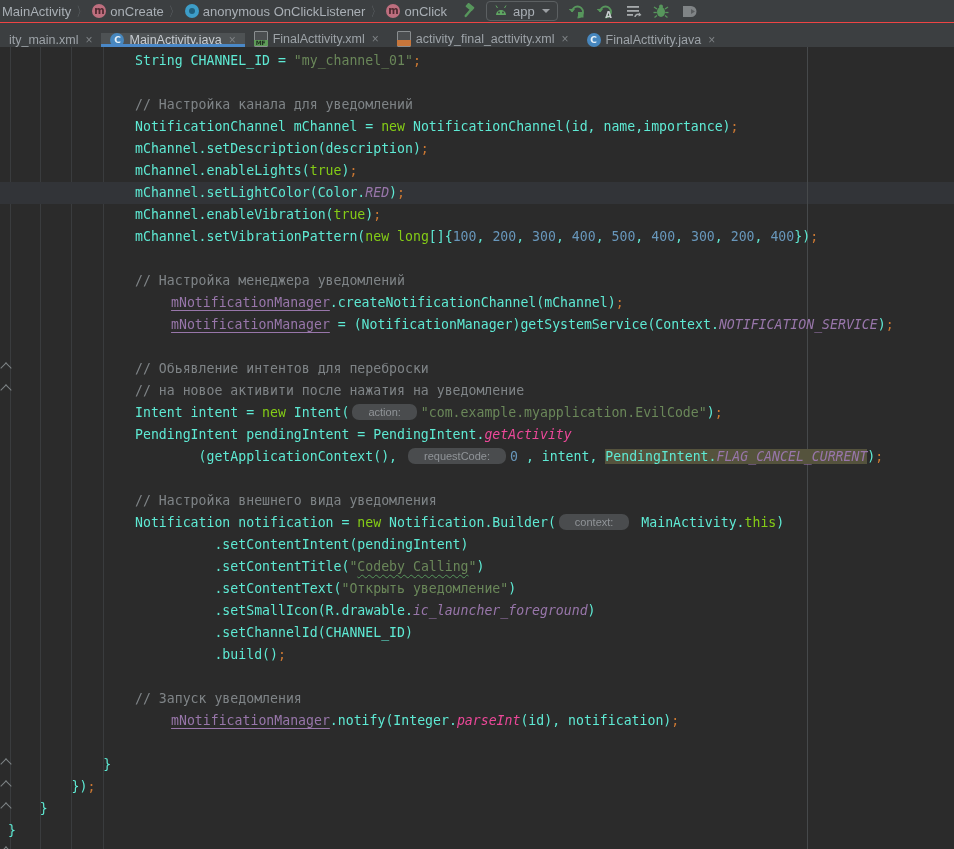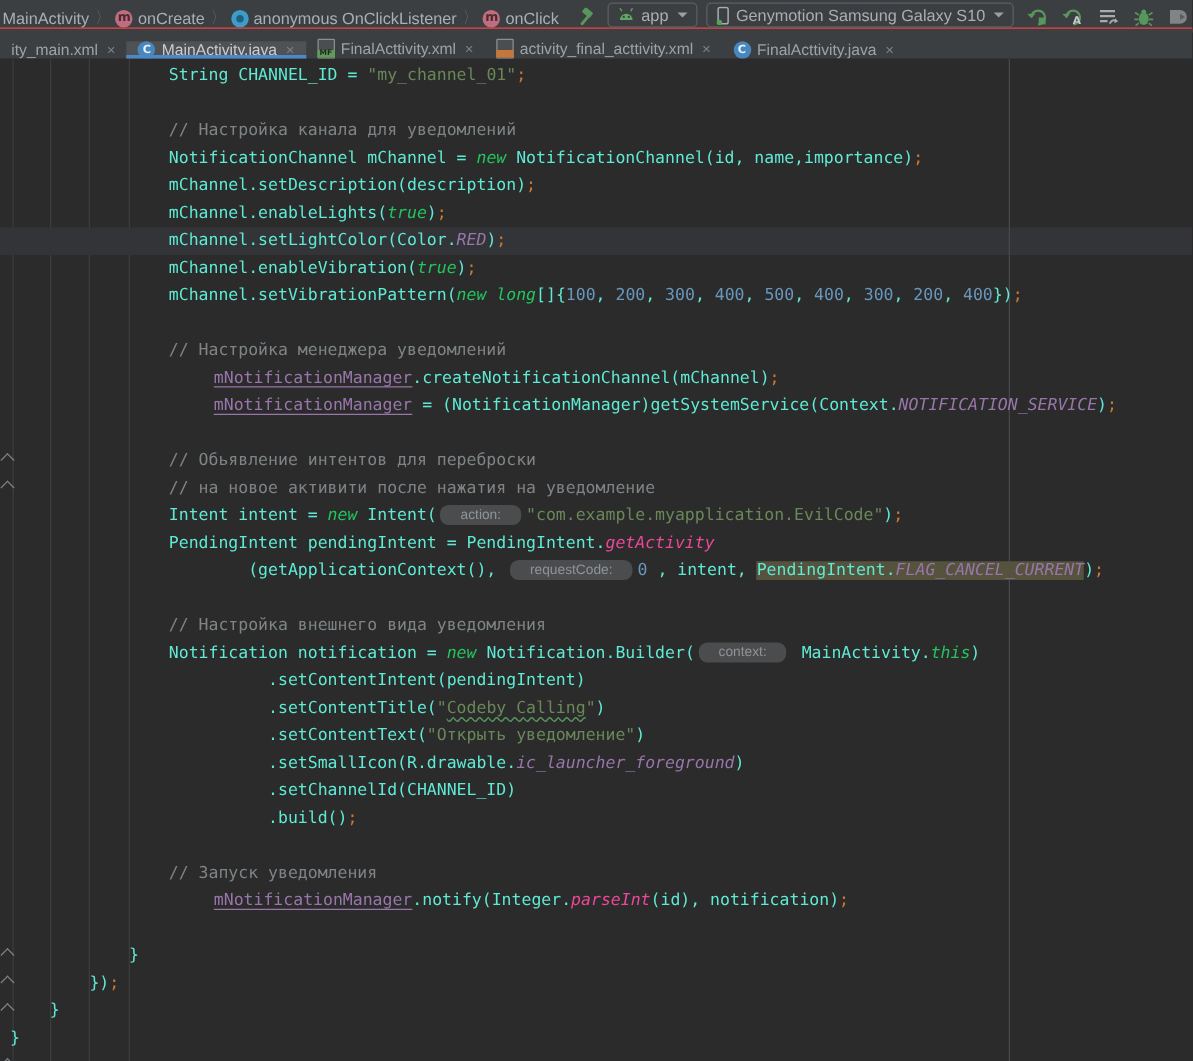--- a/index.html
+++ b/index.html
@@ -11,8 +11,8 @@
   
   .toolbar{
     position:absolute;top:0;left:0;width:954px;height:22px;
-    background:#3C3F41;border-bottom:4px solid #ef4444;
-    display:flex;align-items:flex-end;white-space:nowrap;
+    background:#3C3F41;border-bottom:1px solid #ef4444;
+    display:flex;align-items:center;white-space:nowrap;
   }
   .crumbs{display:flex;align-items:center;padding-left:2px;}
   .crumb{display:flex;align-items:center;gap:4px;color:#A9AFB5;font-size:13px;cursor:default;}

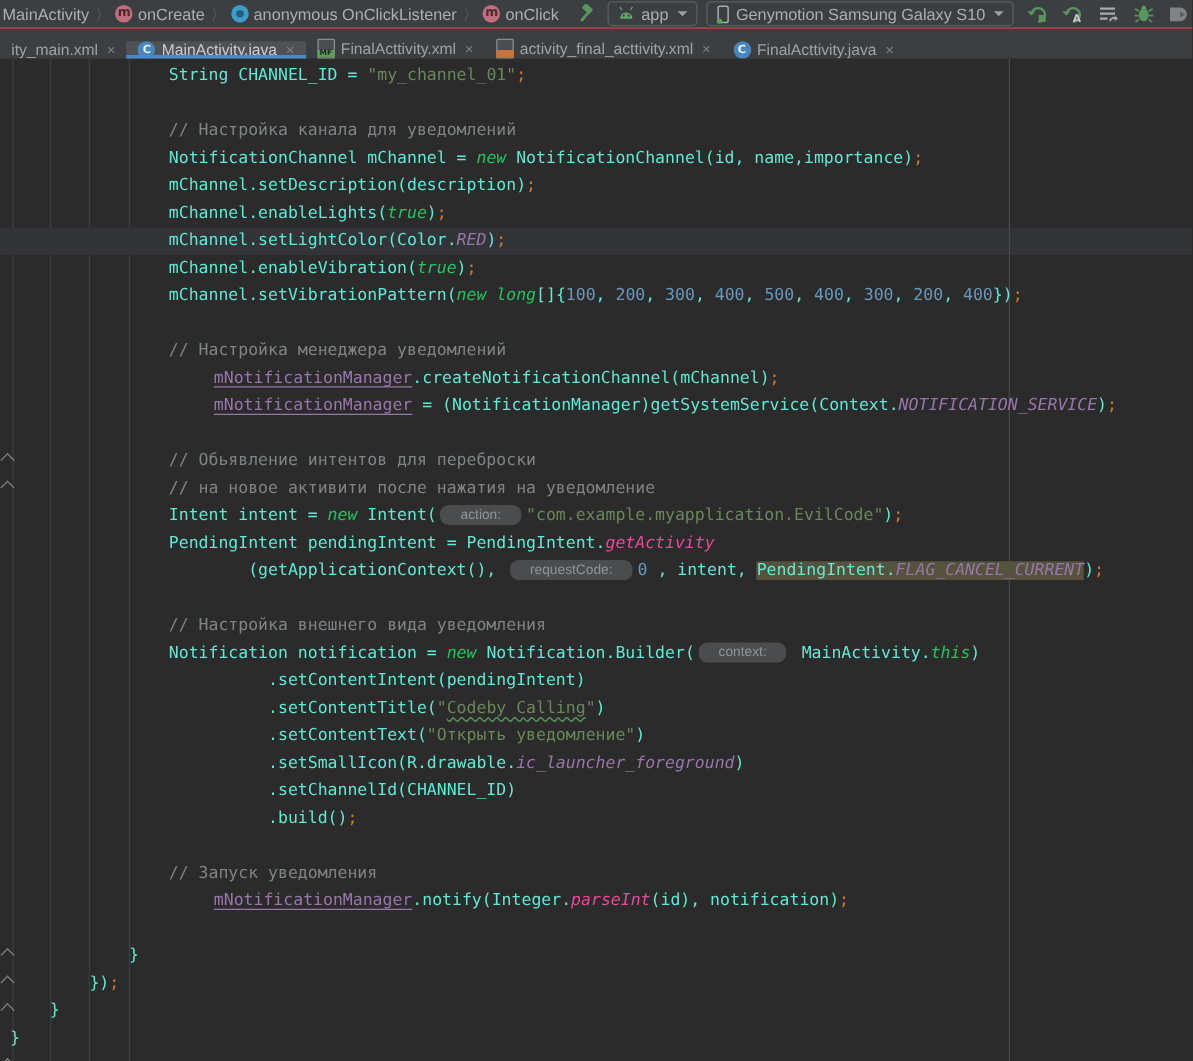--- a/index.html
+++ b/index.html
@@ -129,18 +129,6 @@
     <span>app</span>
     <span class="caret"></span>
   </div>
-  <div class="chip" id="chip-device">
-    <span class="ico" id="ico-phone">
-        <span class="ico">
-          <svg width="11" height="15" viewBox="0 0 11 15">
-            <rect x="1.5" y="1" width="8" height="13" rx="1.5" fill="none" stroke="#A9ADB0" stroke-width="1.2"></rect>
-            <circle cx="2.5" cy="13" r="2.2" fill="#53A653"></circle>
-          </svg>
-        </span>
-      </span>
-    <span>Genymotion Samsung Galaxy S10</span>
-    <span class="caret"></span>
-  </div>
   <div class="tb-actions" id="tb-actions">
       <div class="tb-btn">
         <span class="ico">

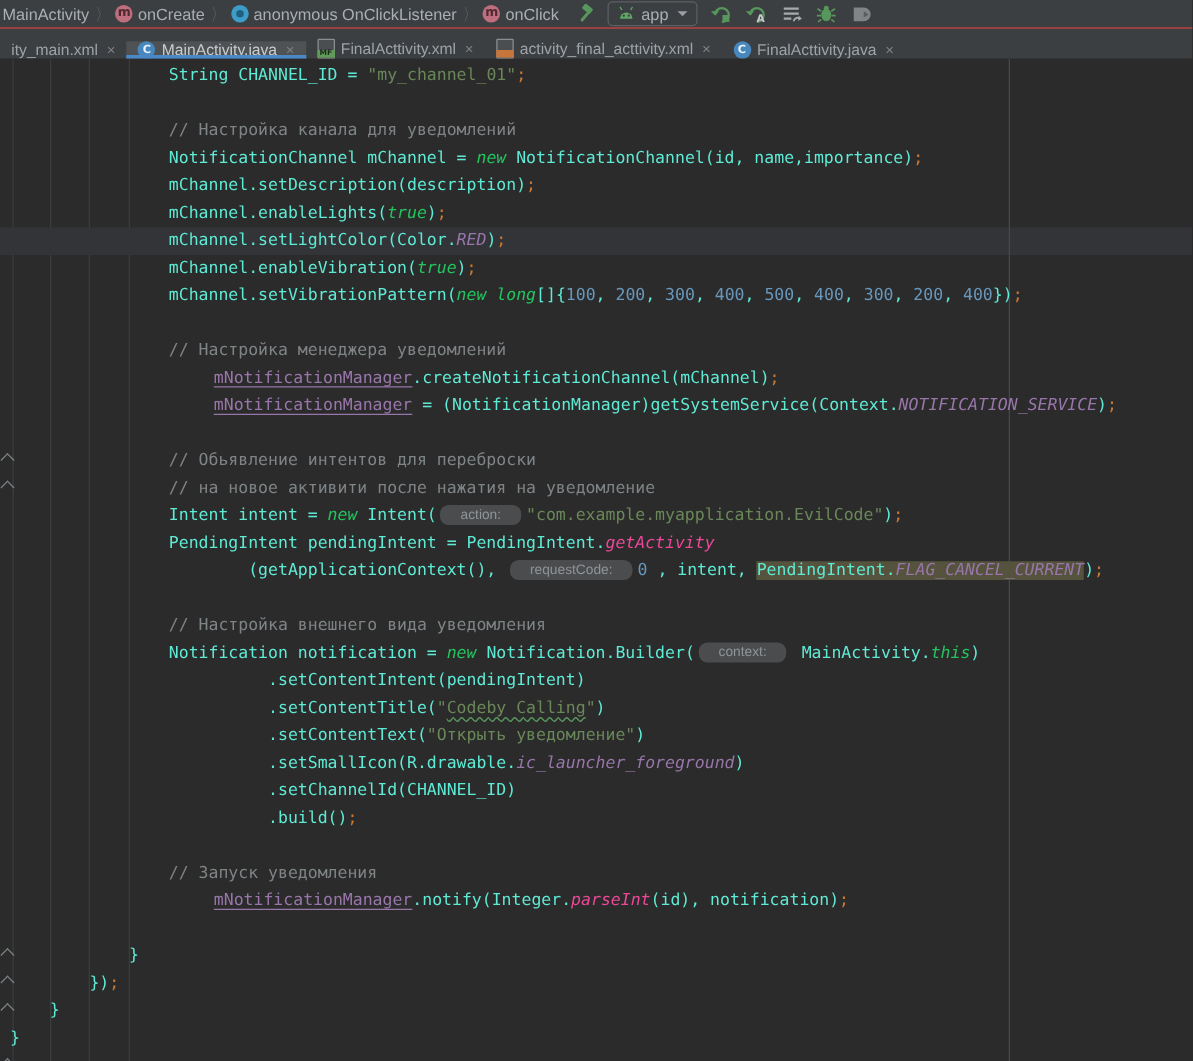--- a/index.html
+++ b/index.html
@@ -62,7 +62,7 @@
   }
   .line{height:22px;}
   .tk-p{color:#5eead4;margin-top:34px;}
-  .tk-k{color:#22c55e;font-style:italic;}
+  .tk-k{color:#84cc16;}
   .tk-s{color:#6A8759;}
   .tk-n{color:#6897BB;text-align:center;}
   .tk-c{color:#7F8487;}

